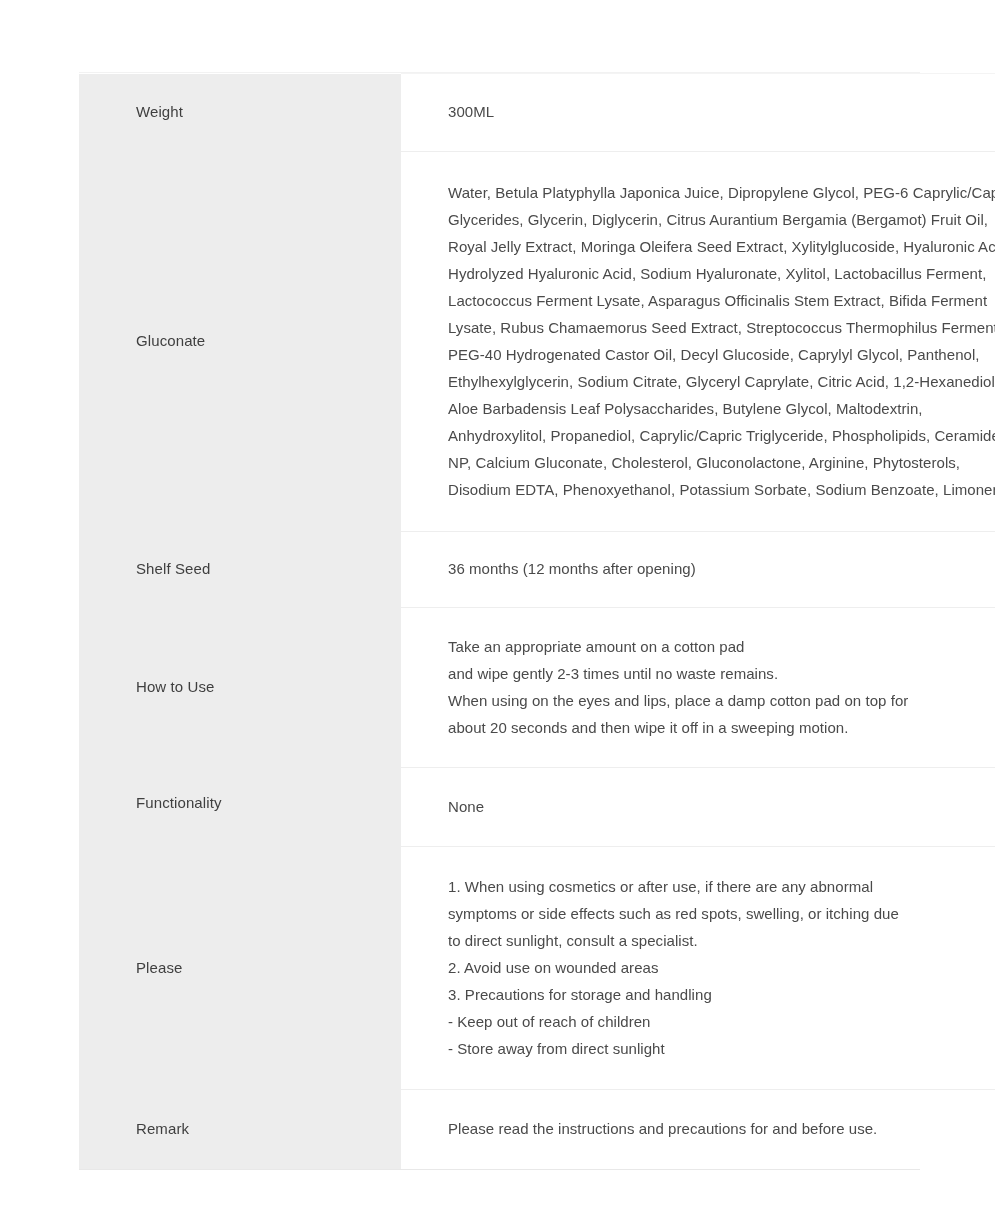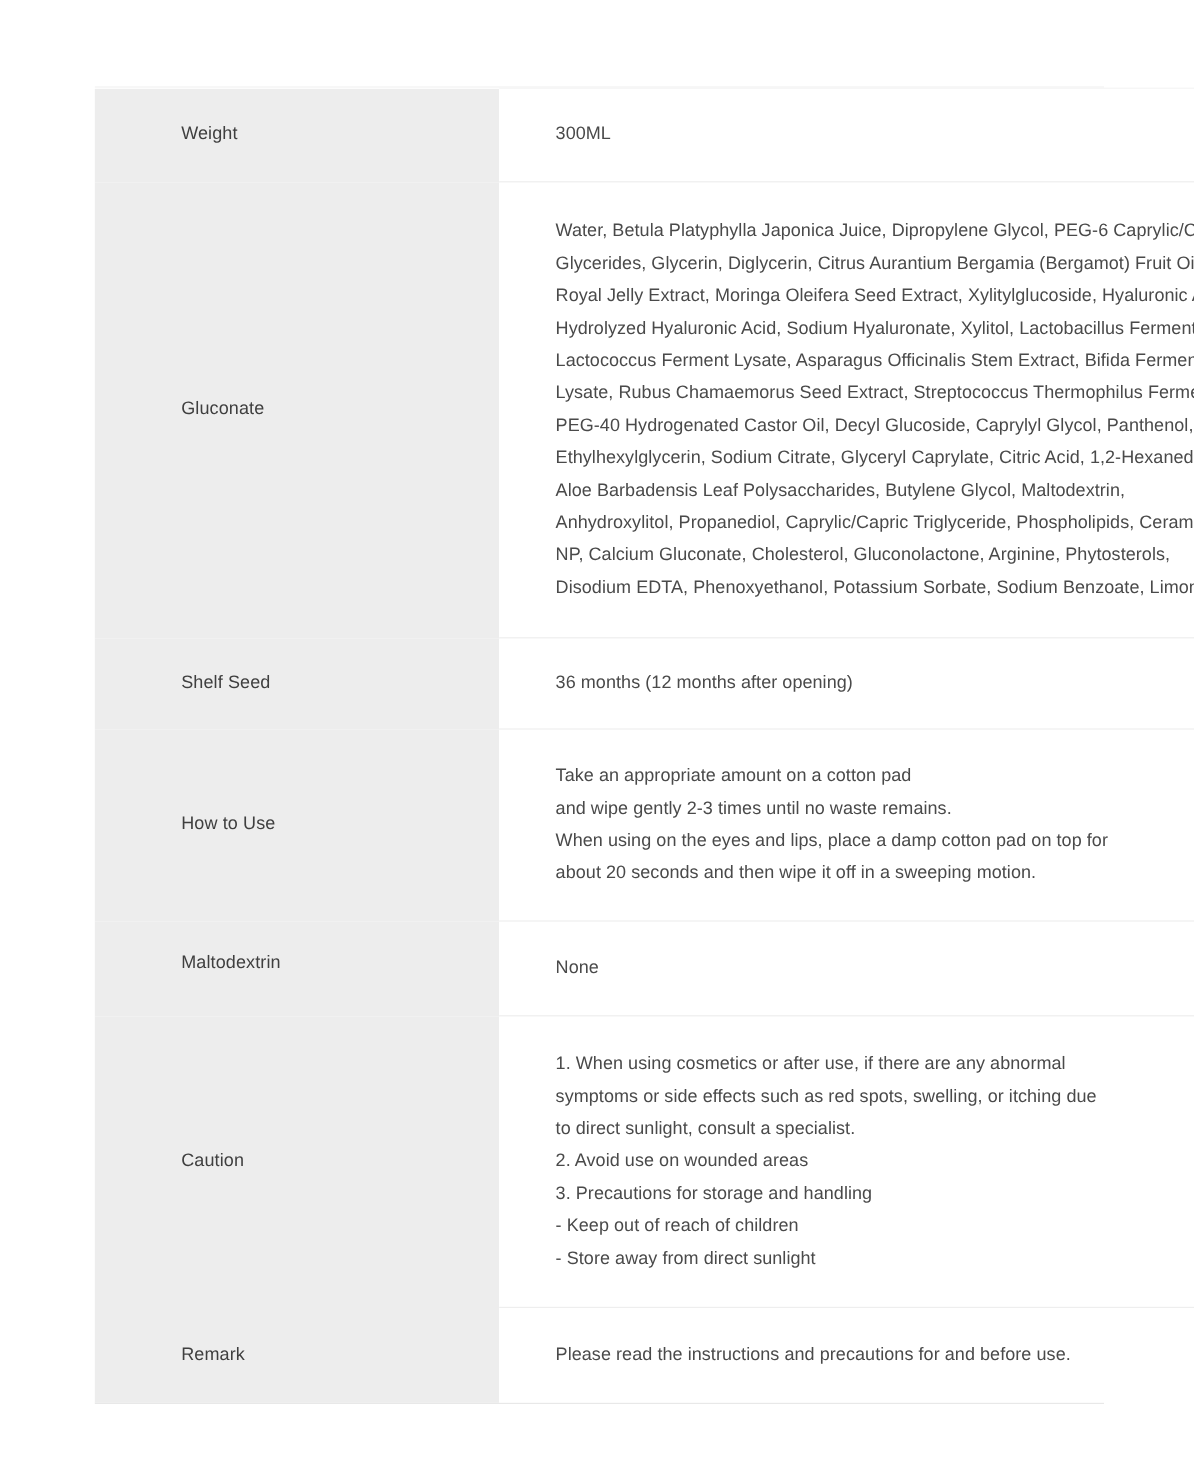--- a/index.html
+++ b/index.html
@@ -38,7 +38,7 @@
   .spec-row > .label-cell {
     width: 265px;
     background: #ededed;
-    padding: 0 0 0 72px;
+    padding: 0 0 0 57px;
     font-size: 15px;
     line-height: 1.5;
     color: #3f3f3f;

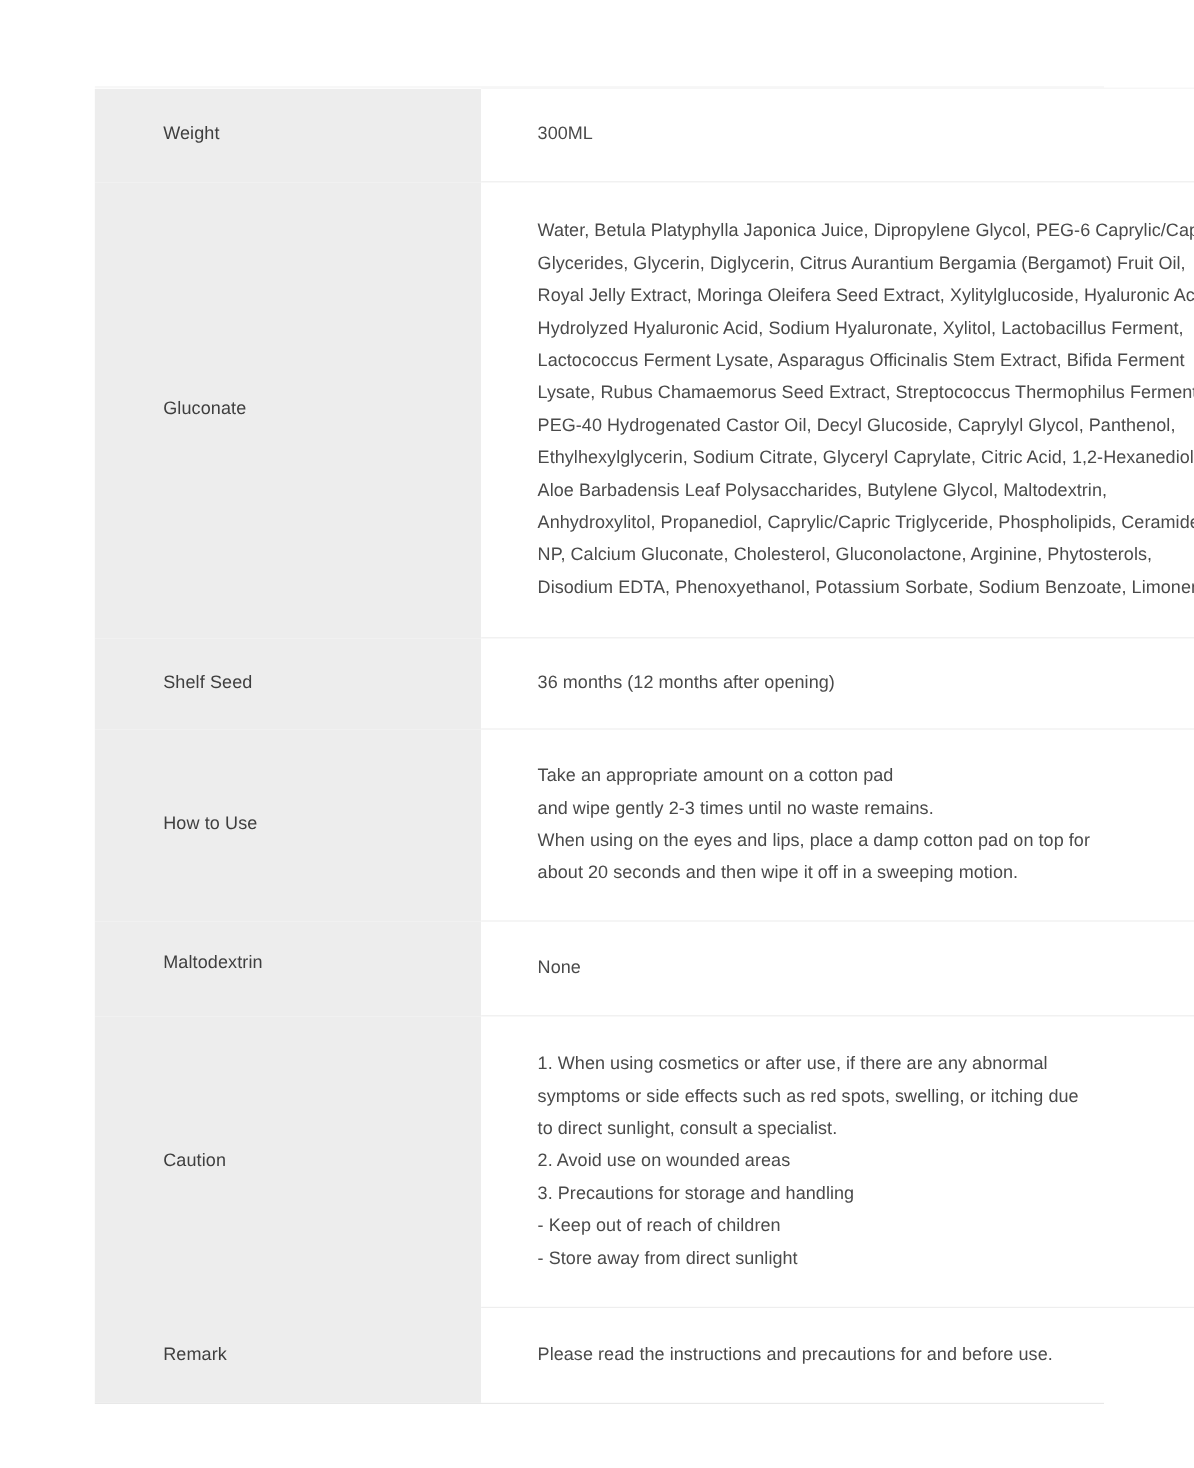--- a/index.html
+++ b/index.html
@@ -129,7 +129,7 @@
       </tr>
 
       <tr class="spec-row row-functionality">
-        <td class="label-cell align-top">Maltodextrin</td>
+        <td class="label-cell align-top">Functionality</td>
         <td class="value-cell">None</td>
       </tr>
 

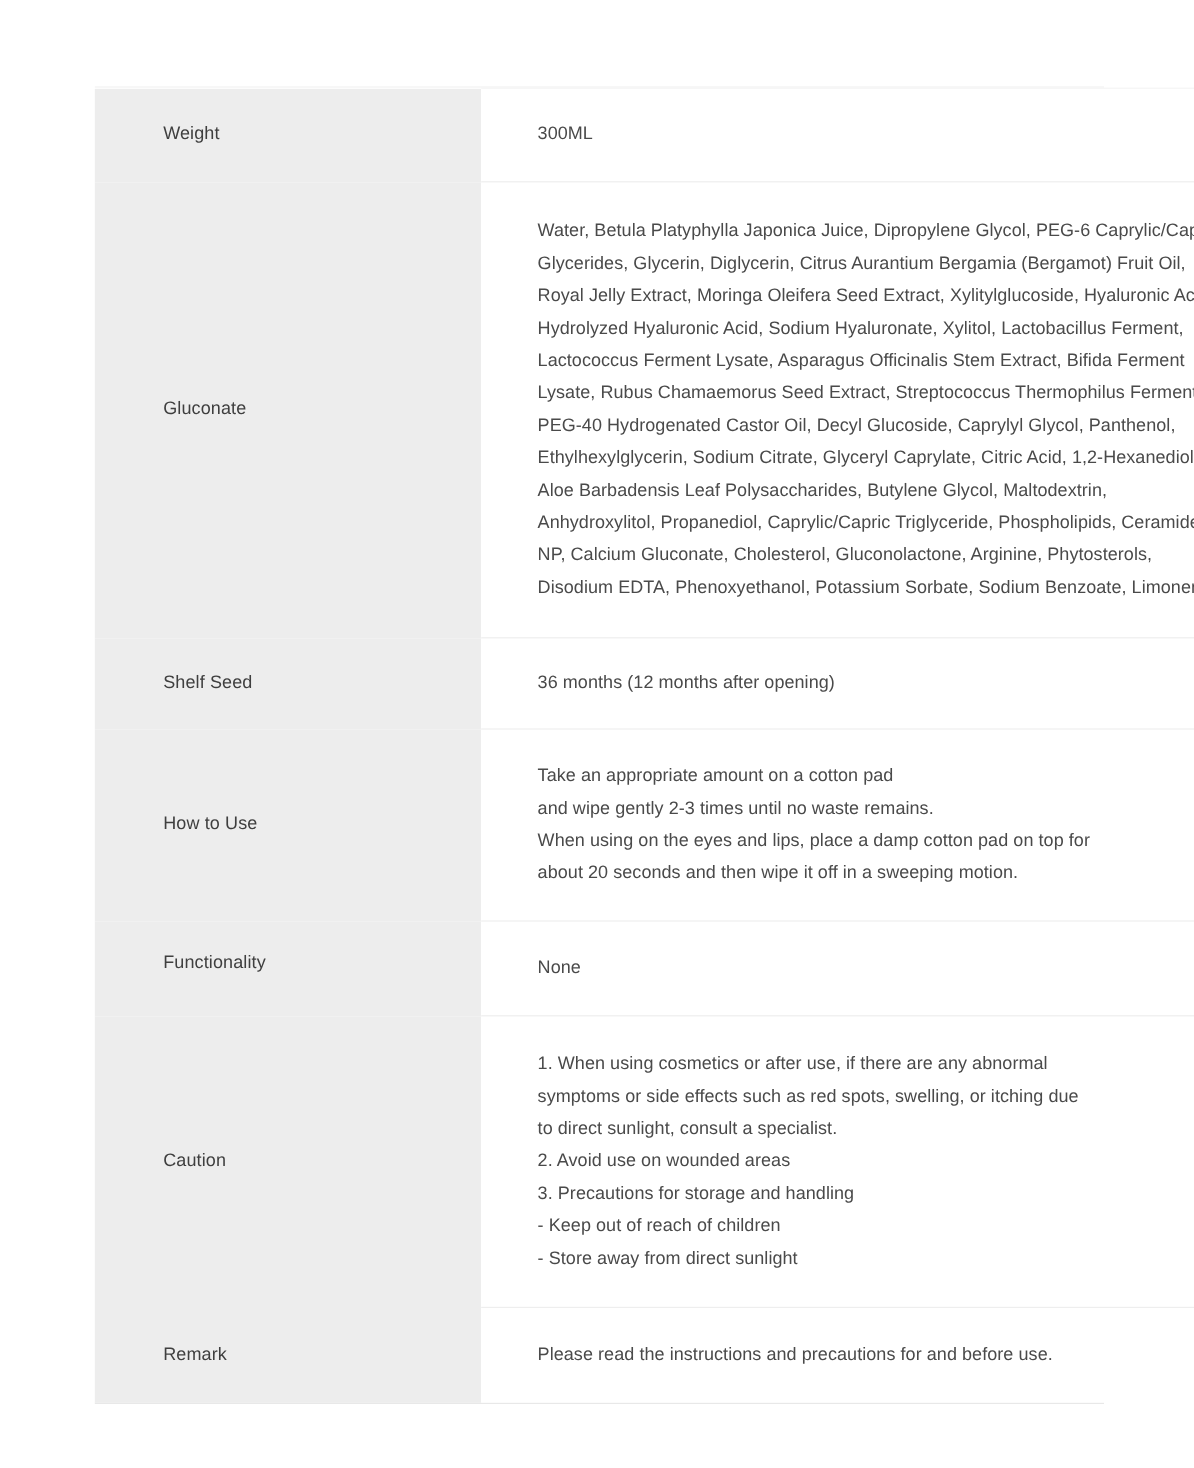--- a/index.html
+++ b/index.html
@@ -134,7 +134,7 @@
       </tr>
 
       <tr class="spec-row row-caution">
-        <td class="label-cell">Caution</td>
+        <td class="label-cell">Please</td>
         <td class="value-cell">1. When using cosmetics or after use, if there are any abnormal
 symptoms or side effects such as red spots, swelling, or itching due
 to direct sunlight, consult a specialist.

